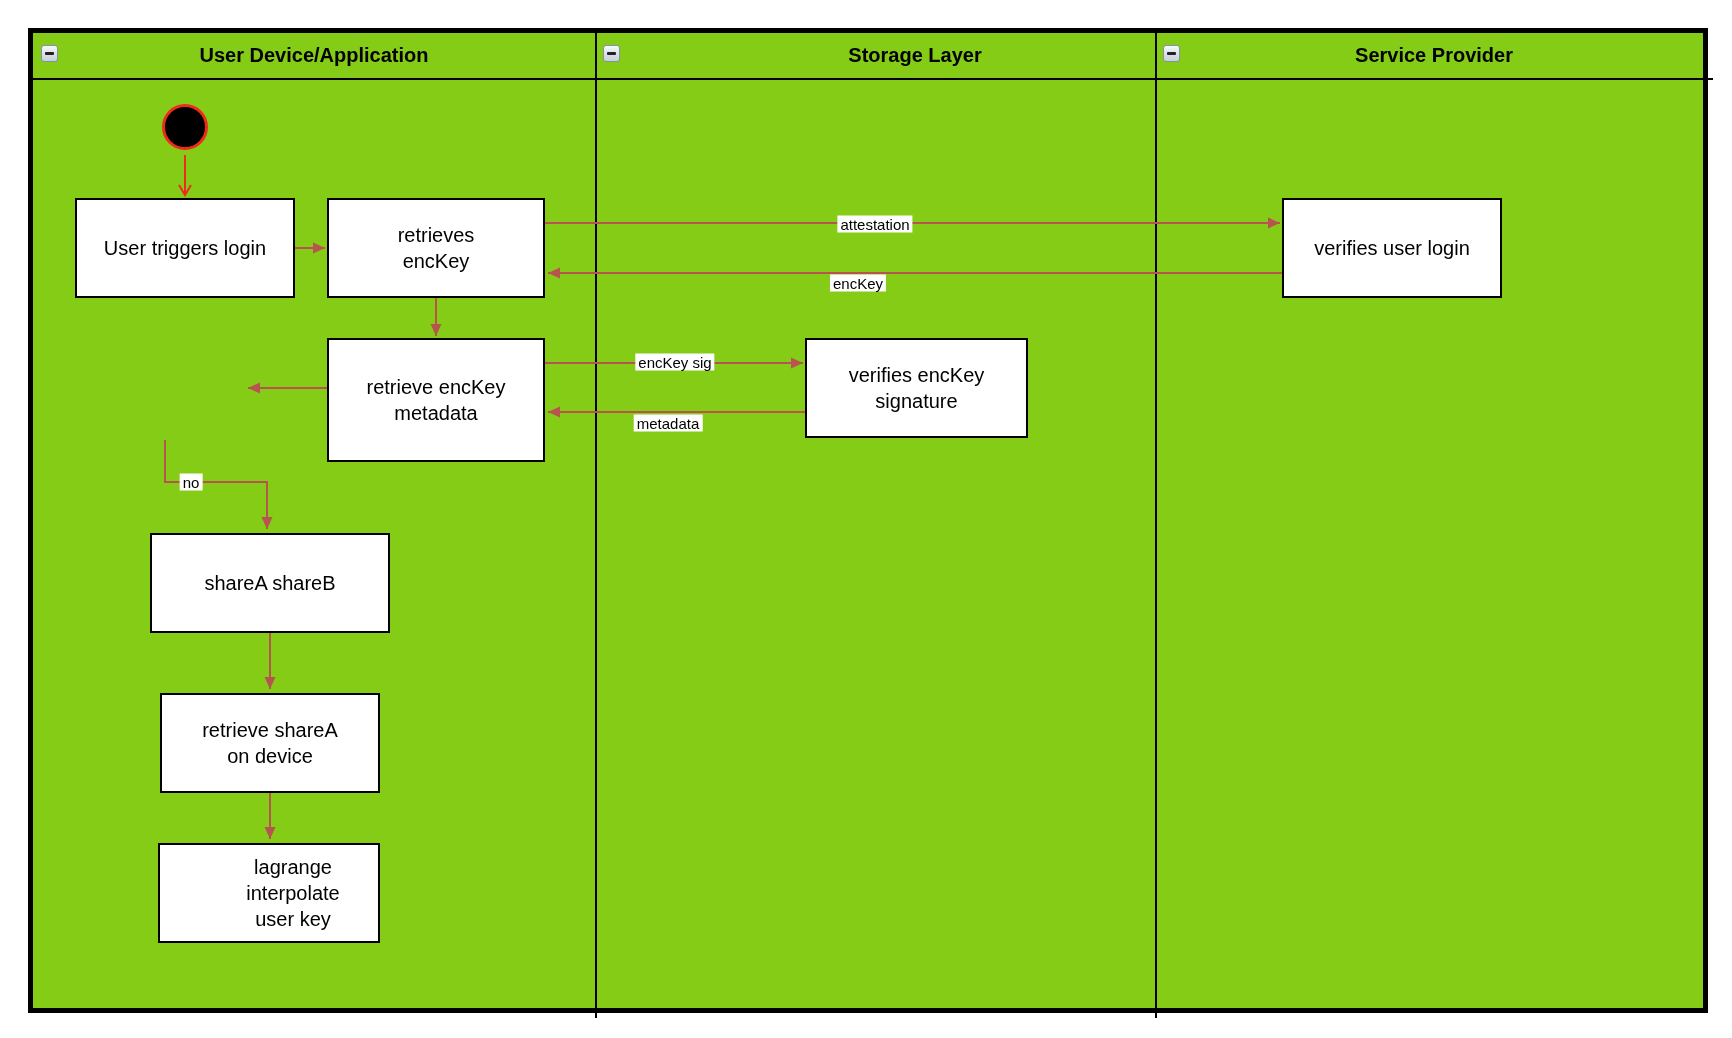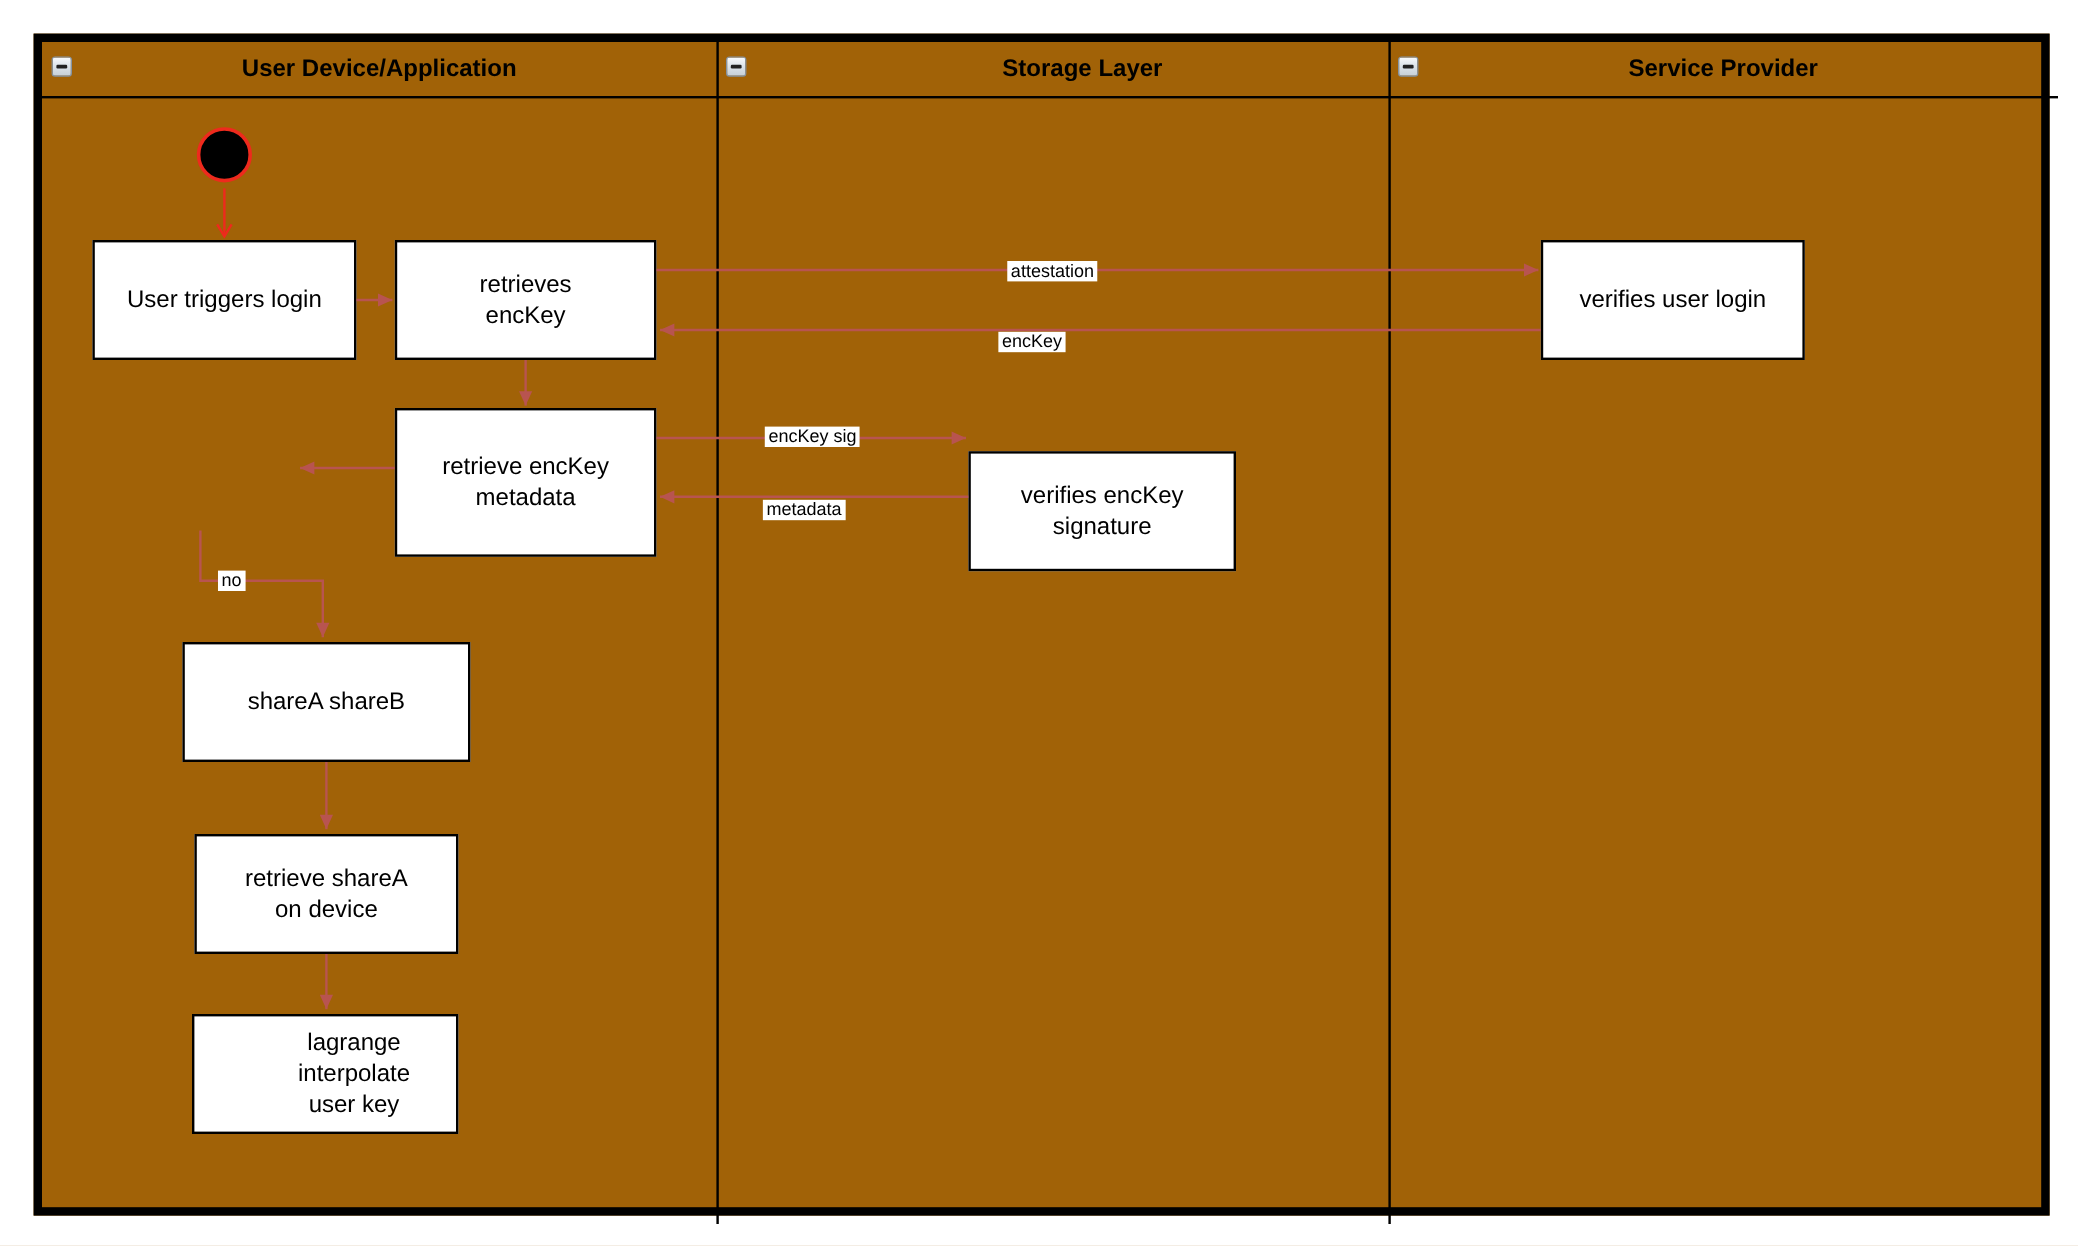--- a/index.html
+++ b/index.html
@@ -5,7 +5,7 @@
   html,body{margin:0;padding:0;background:#ffffff;}
   body{width:1732px;height:1038px;position:relative;font-family:"Liberation Sans",sans-serif;-webkit-font-smoothing:antialiased;}
   .canvas{position:absolute;inset:0;background:#fff;}
-  #diagram{position:absolute;border:7px solid #000000;background:#a16207;box-sizing:border-box;}
+  #diagram{position:absolute;border:5px solid #000000;background:#84cc16;box-sizing:border-box;}
   .lane-sep{position:absolute;width:2px;background:#000;top:0;}
   .header-underline{position:absolute;height:2px;background:#000;left:0;}
   .lane-title{position:absolute;top:0;display:flex;align-items:center;justify-content:center;font-weight:bold;font-size:20px;color:#000;}

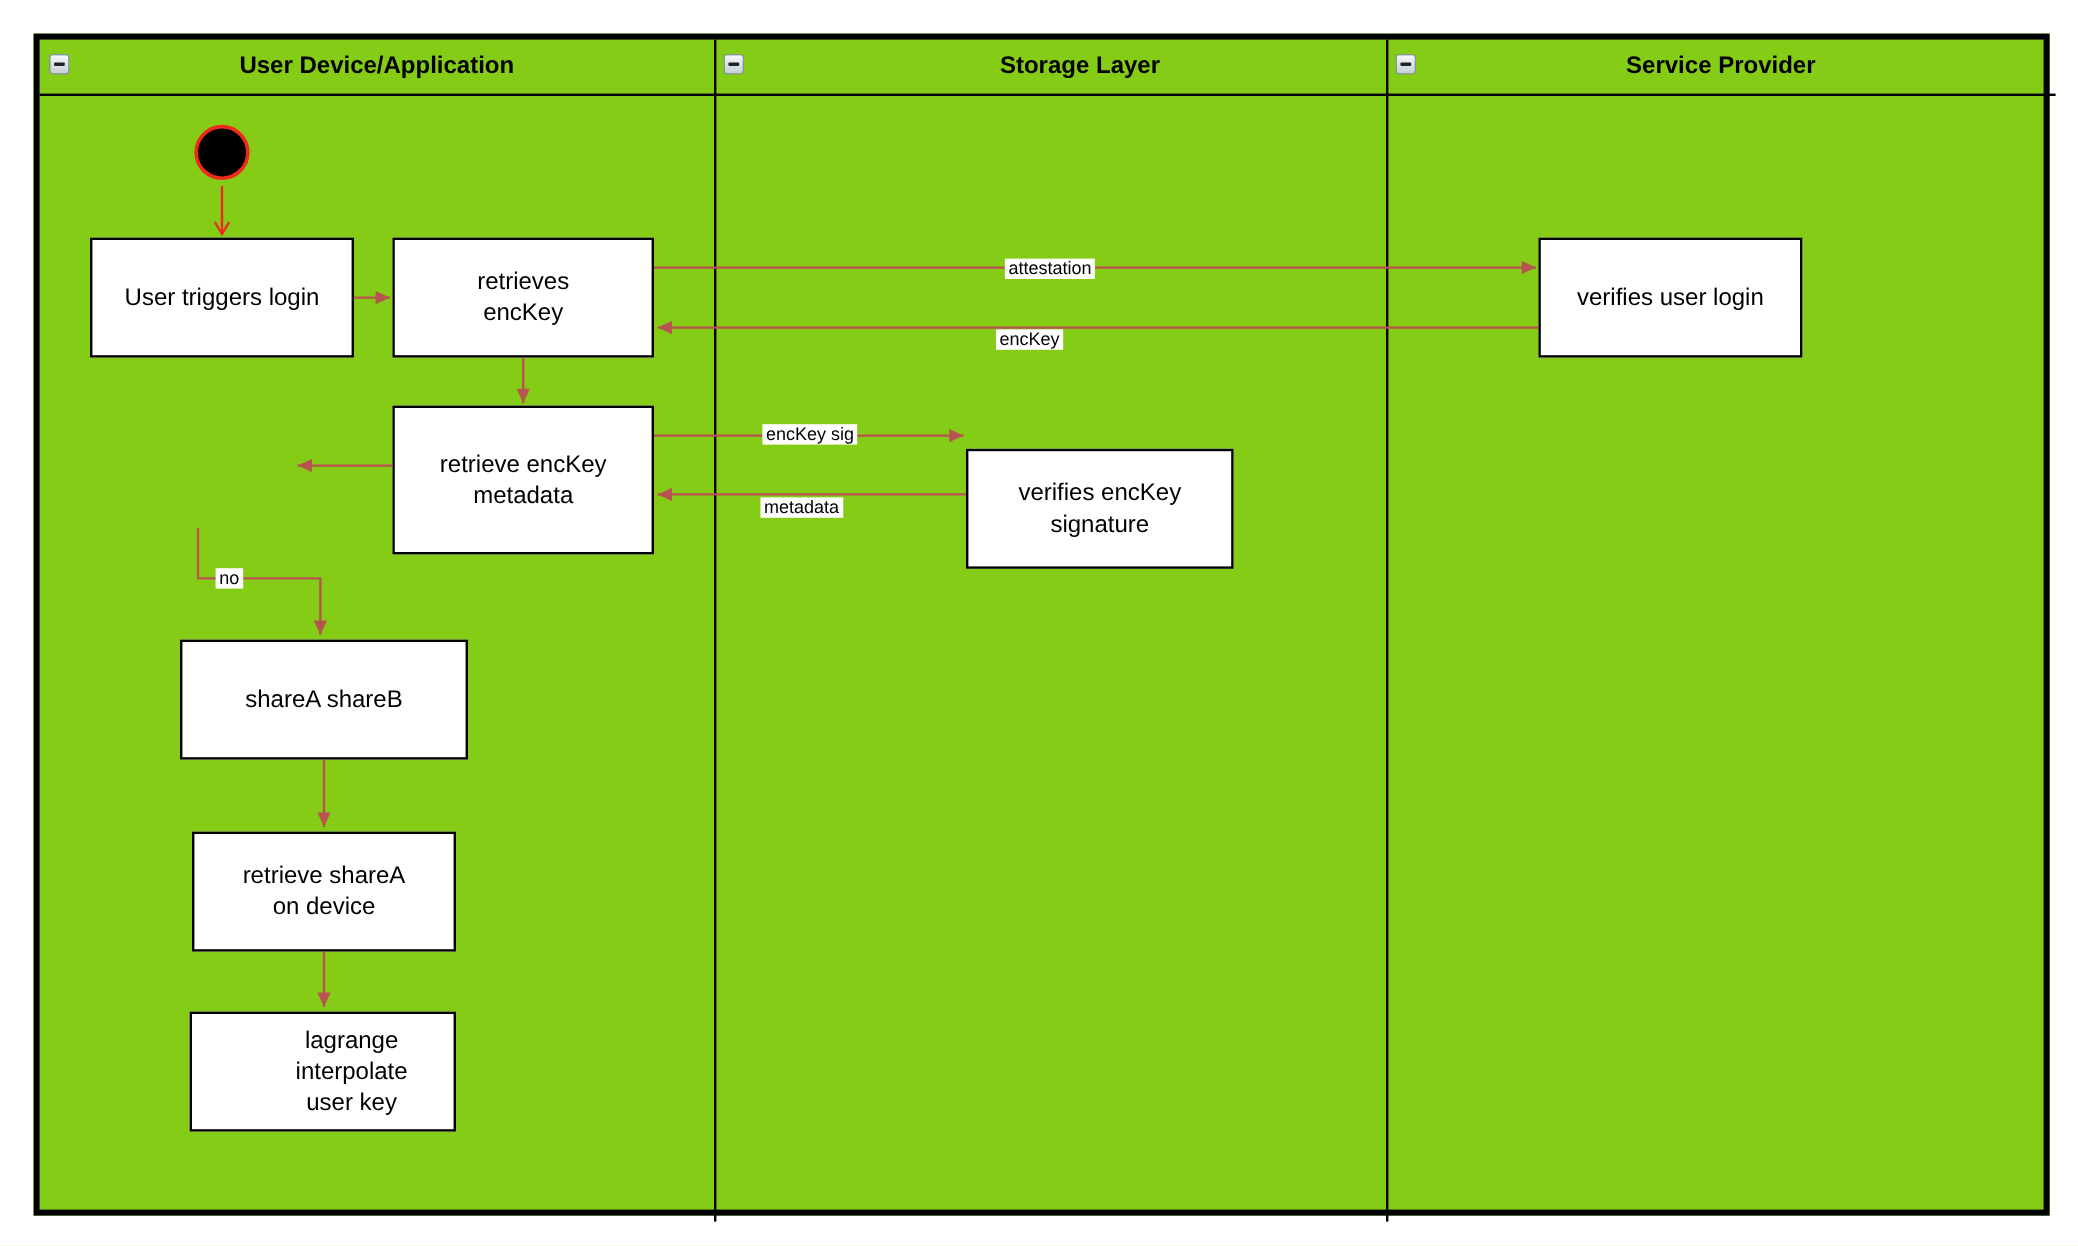--- a/index.html
+++ b/index.html
@@ -37,7 +37,7 @@
       <button class="collapse-btn" style="left: 570px; top: 12px; position: absolute;">
         <span class="minus-bar"></span>
       </button>
-      <div class="lane-title" style="left: 547px; width: 640px; height: 45px;">Storage Layer</div>
+      <div class="lane-title" style="left: 562px; width: 640px; height: 45px;">Storage Layer</div>
       <div class="lane-sep" style="left: 1122px; height: 985px;"></div>
       <button class="collapse-btn" style="left: 1130px; top: 12px; position: absolute;">
         <span class="minus-bar"></span>

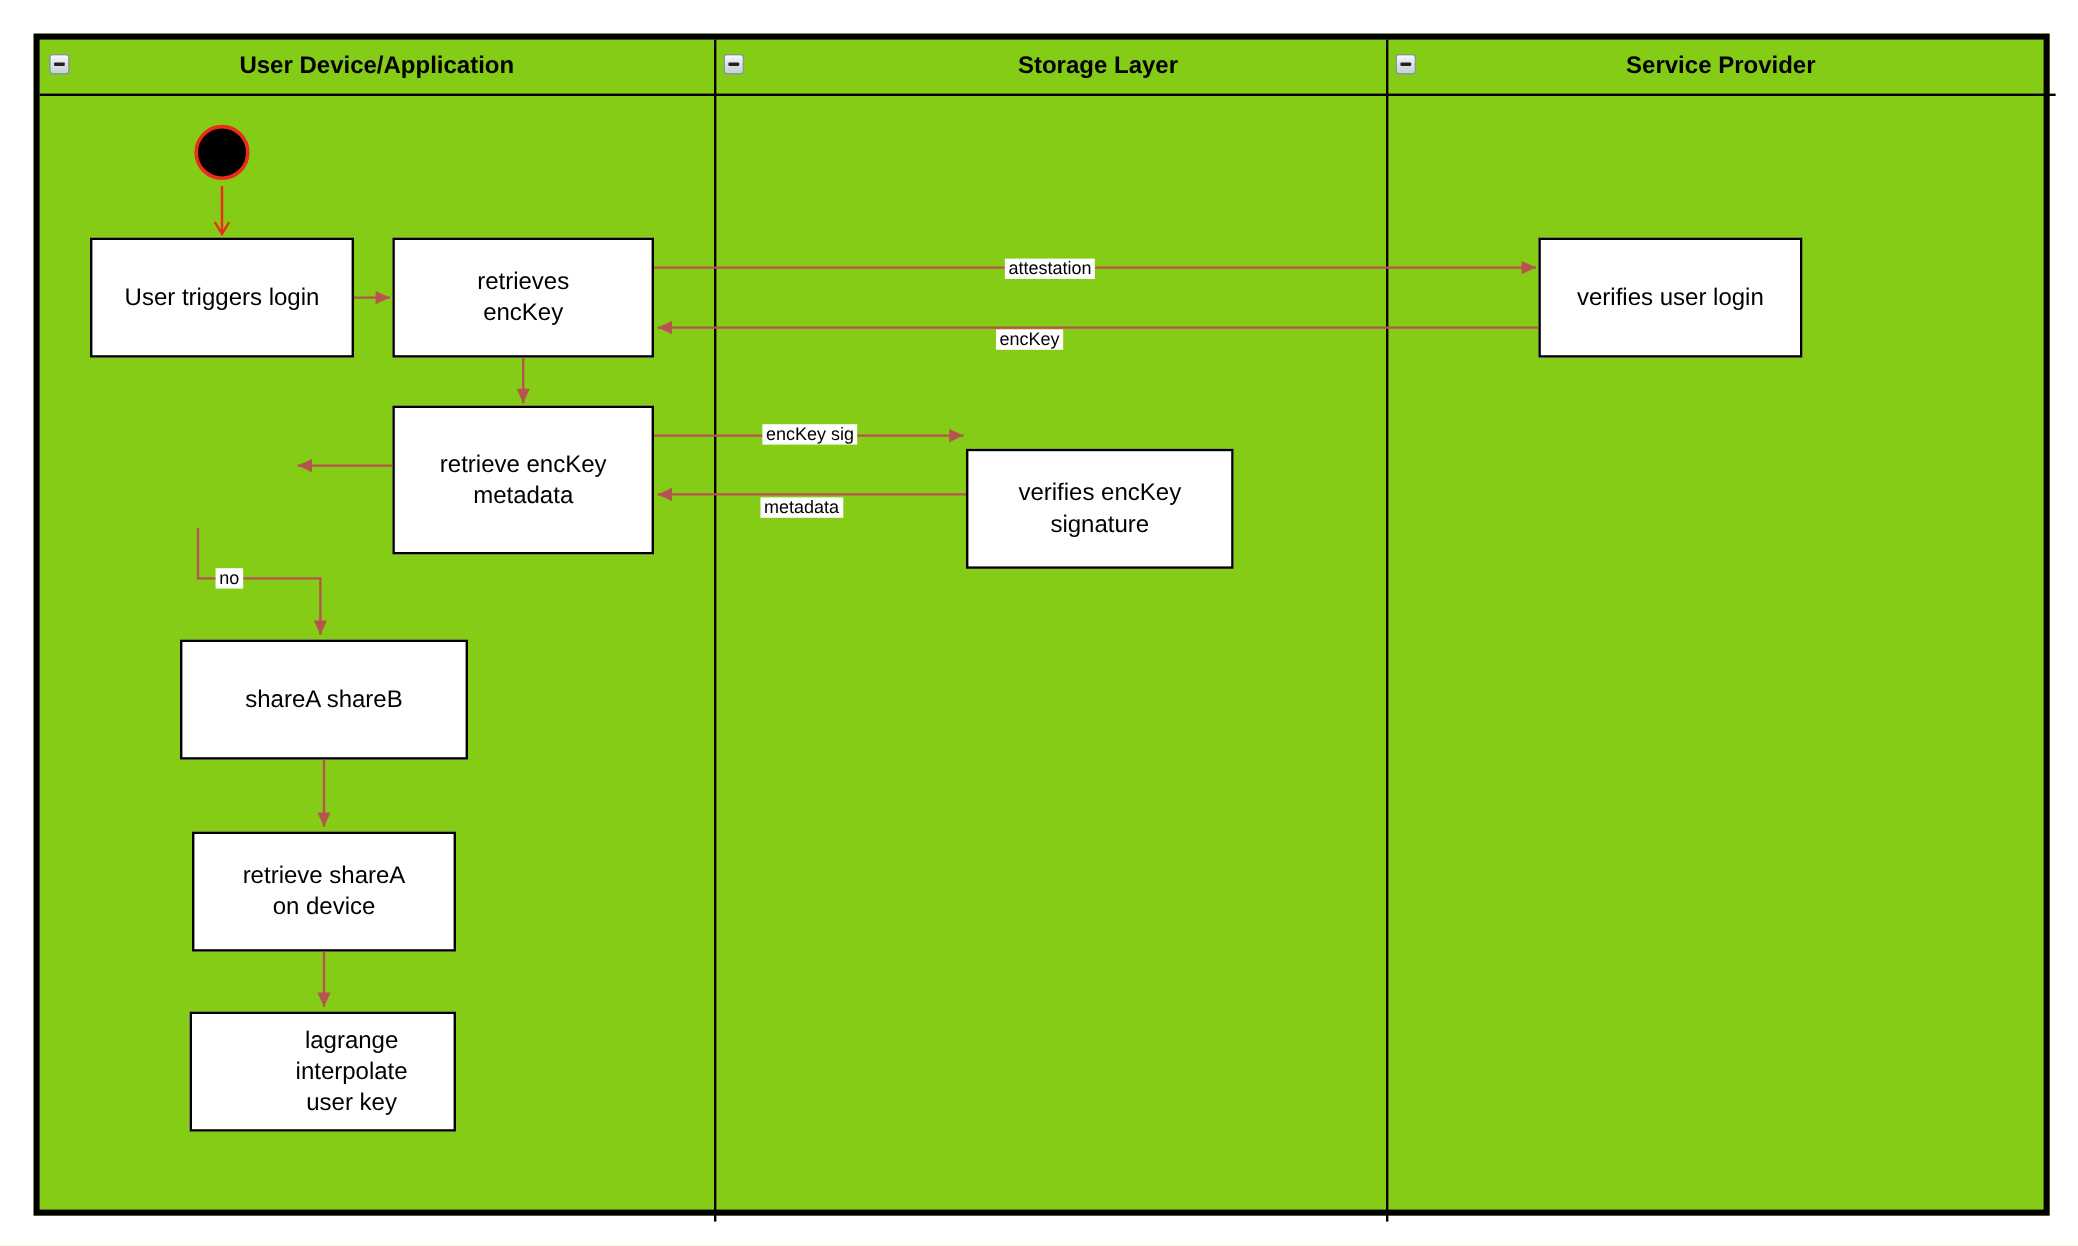--- a/index.html
+++ b/index.html
@@ -66,7 +66,7 @@
         <span class="lbl">lagrange interpolate
 user key</span>
       </div>
-      <div class="node box" style="left: 772px; top: 305px; width: 223px; height: 100px; margin-top: 36px;">
+      <div class="node box" style="left: 772px; top: 305px; width: 223px; height: 100px;">
         <span class="lbl">verifies encKey
 signature</span>
       </div>

